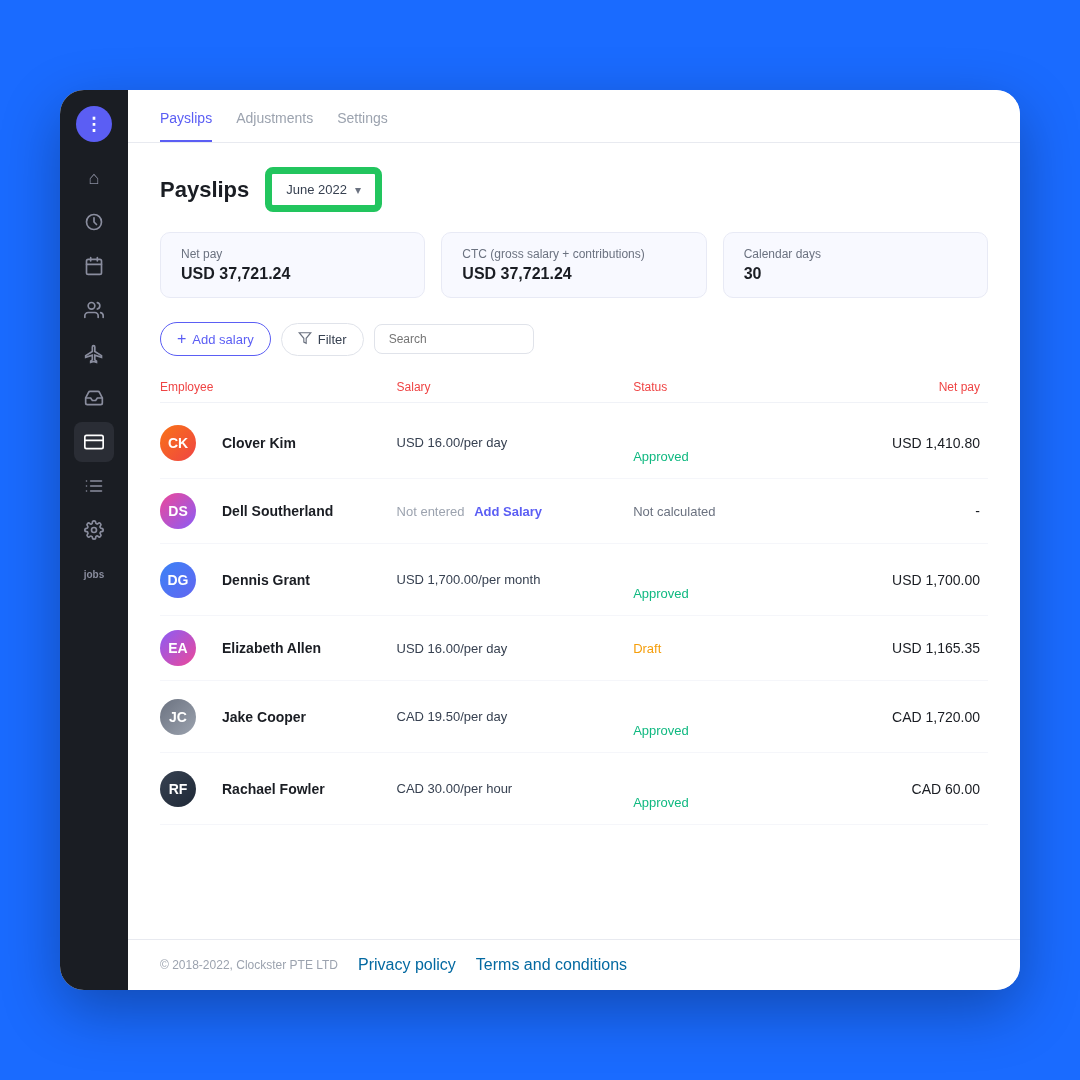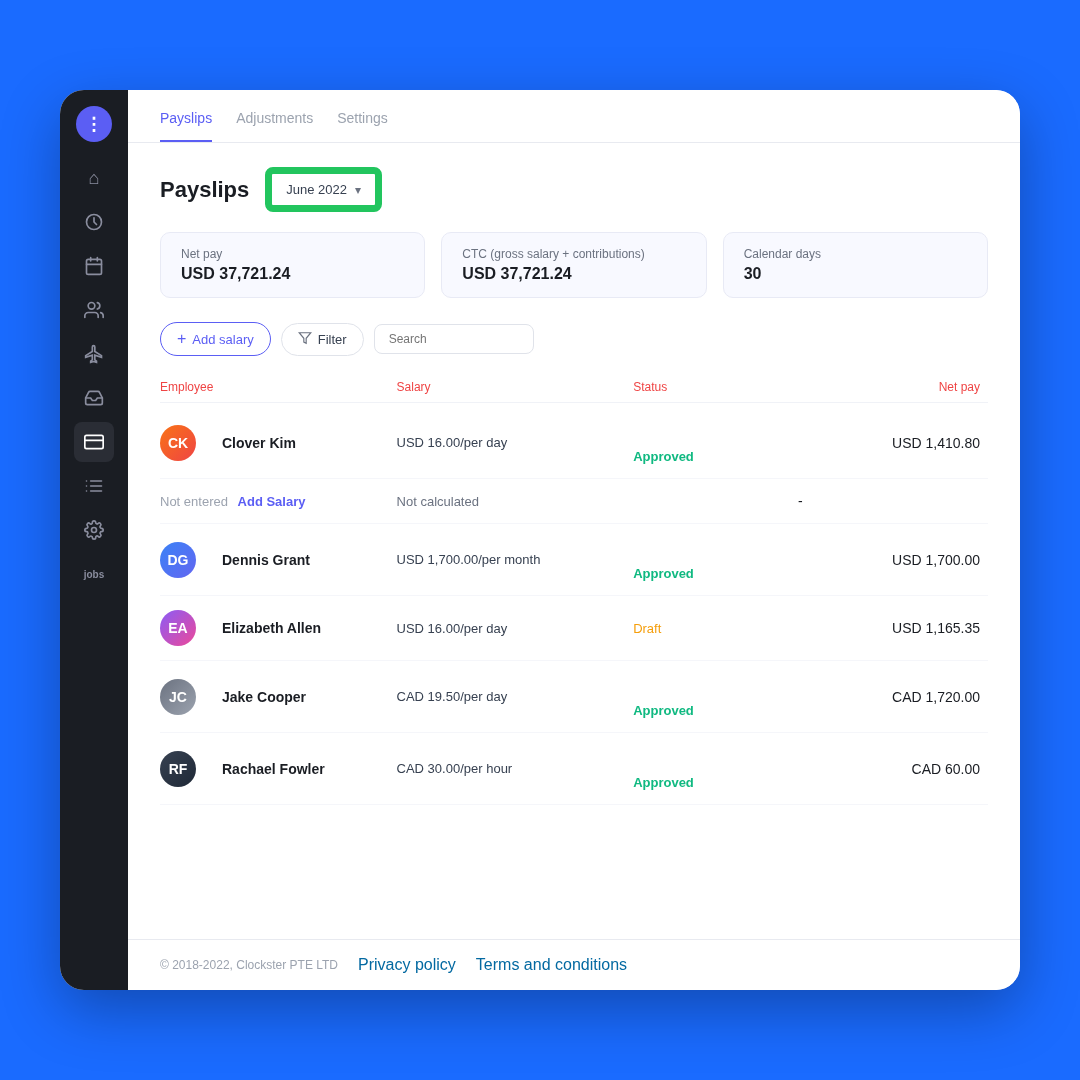--- a/index.html
+++ b/index.html
@@ -242,7 +242,7 @@
     .status-approved {
       font-size: 13px;
       color: #10b981;
-      font-weight: 700;
+      font-weight: 400;
       margin-top: 28px;
     }
     .status-draft {

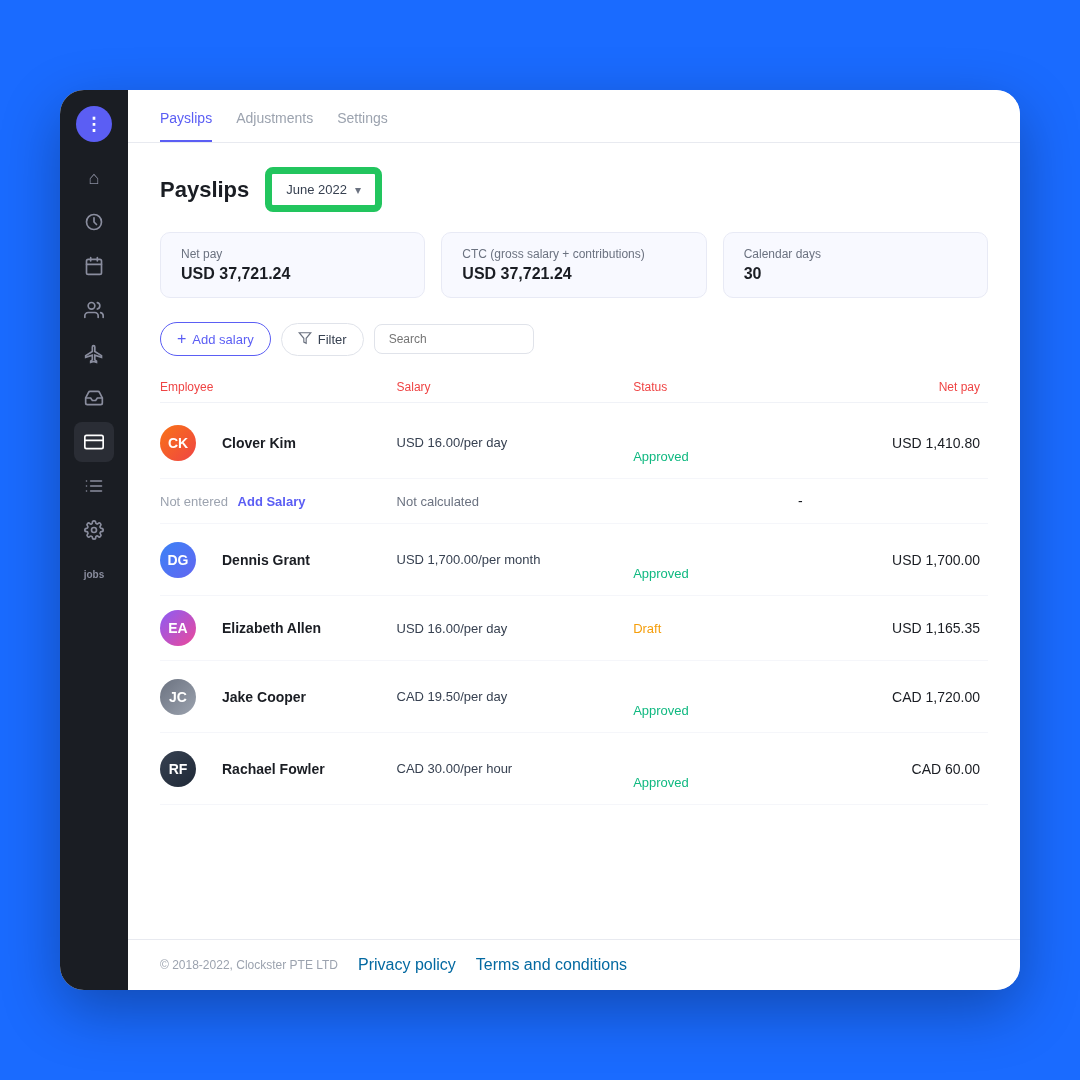--- a/index.html
+++ b/index.html
@@ -431,6 +431,10 @@
         </div>
 
         <div class="table-row">
+          <div class="employee-cell">
+            <div class="avatar av-pink">DS</div>
+            <span class="employee-name">Dell Southerland</span>
+          </div>
           <div class="salary-cell">
             <span class="not-entered">Not entered</span>
             <span class="add-salary-link">Add Salary</span>

